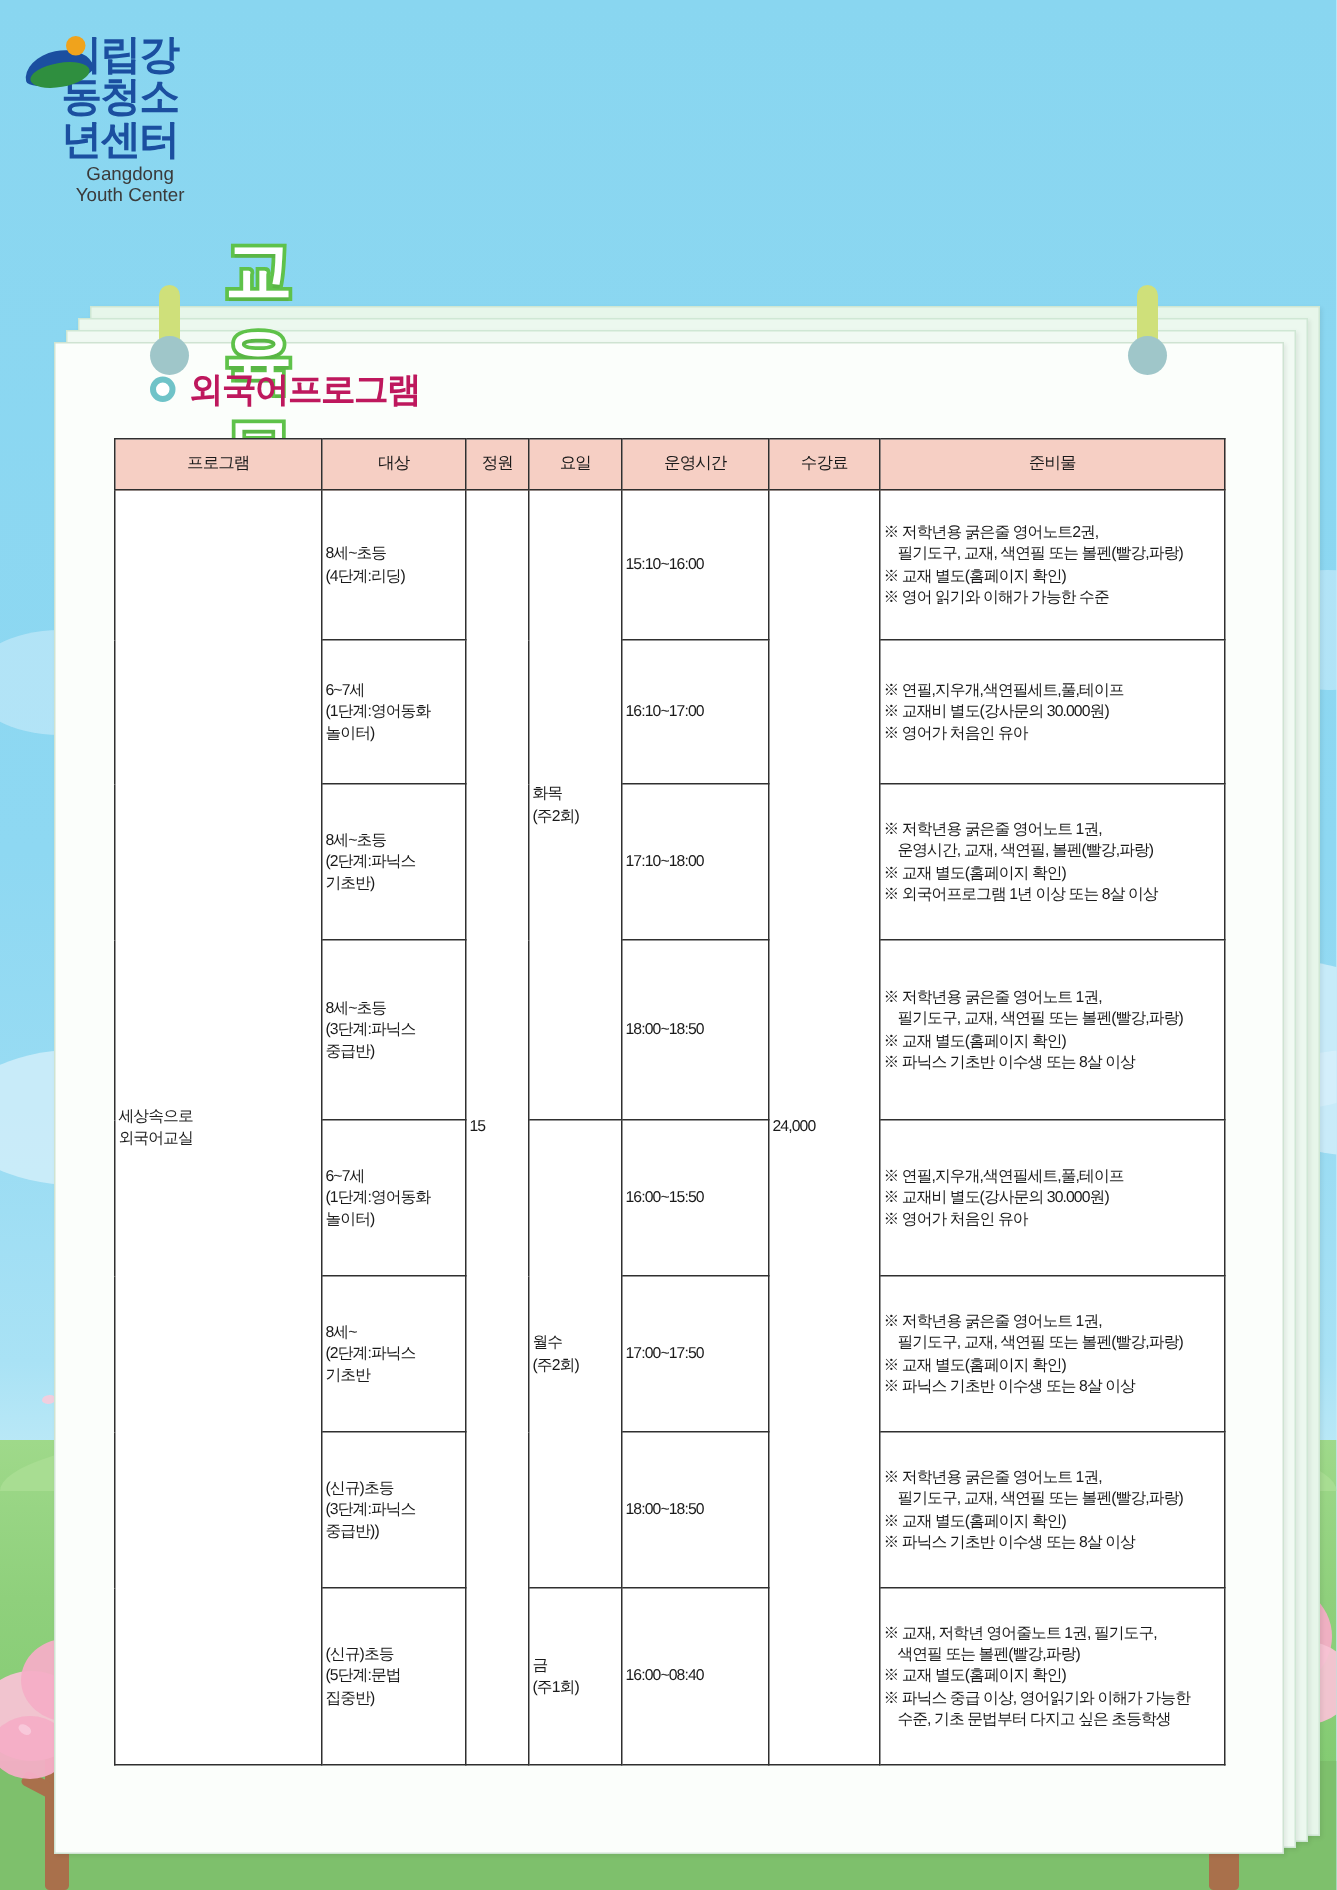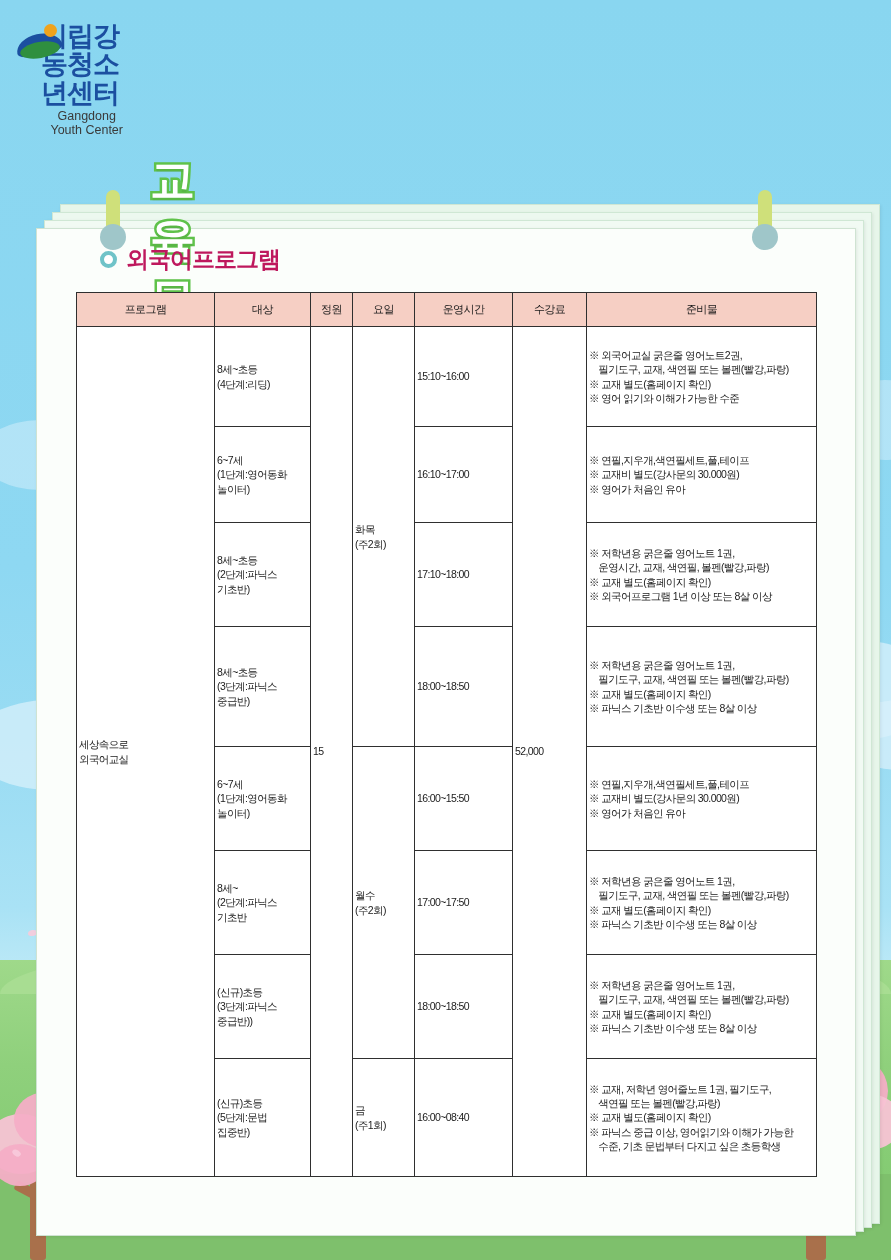--- a/index.html
+++ b/index.html
@@ -249,7 +249,7 @@
           <td>15:10~16:00</td>
           <td rowspan="8">52,000</td>
           <td class="prep">
-            <span class="ln">※ 외국어교실 굵은줄 영어노트2권,</span>
+            <span class="ln">※ 저학년용 굵은줄 영어노트2권,</span>
             <span class="ln">    필기도구, 교재, 색연필 또는 볼펜(빨강,파랑)</span>
             <span class="ln">※ 교재 별도(홈페이지 확인)</span>
             <span class="ln">※ 영어 읽기와 이해가 가능한 수준</span>

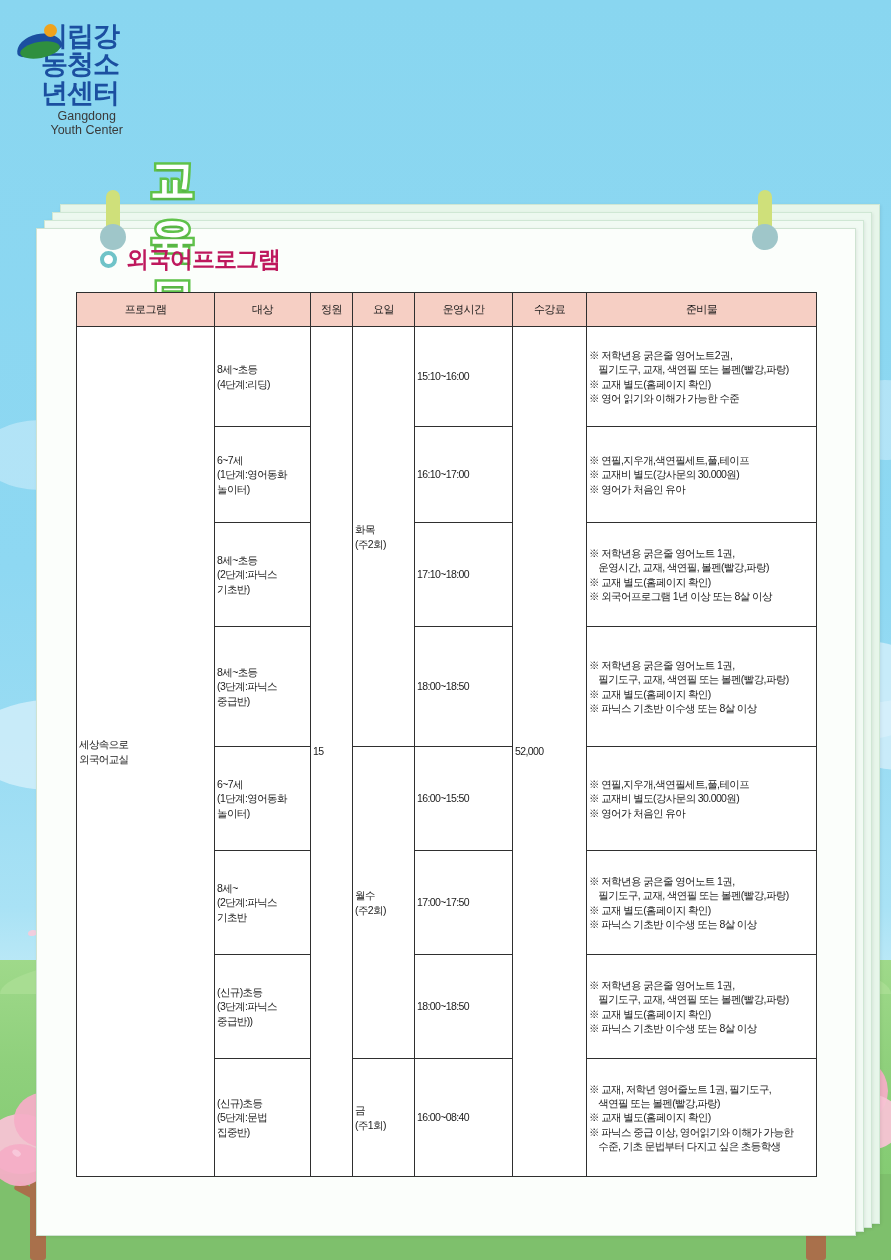--- a/index.html
+++ b/index.html
@@ -247,7 +247,7 @@
           <td rowspan="8">15</td>
           <td rowspan="4">화목<br>(주2회)</td>
           <td>15:10~16:00</td>
-          <td rowspan="8">52,000</td>
+          <td rowspan="8">24,000</td>
           <td class="prep">
             <span class="ln">※ 저학년용 굵은줄 영어노트2권,</span>
             <span class="ln">    필기도구, 교재, 색연필 또는 볼펜(빨강,파랑)</span>

